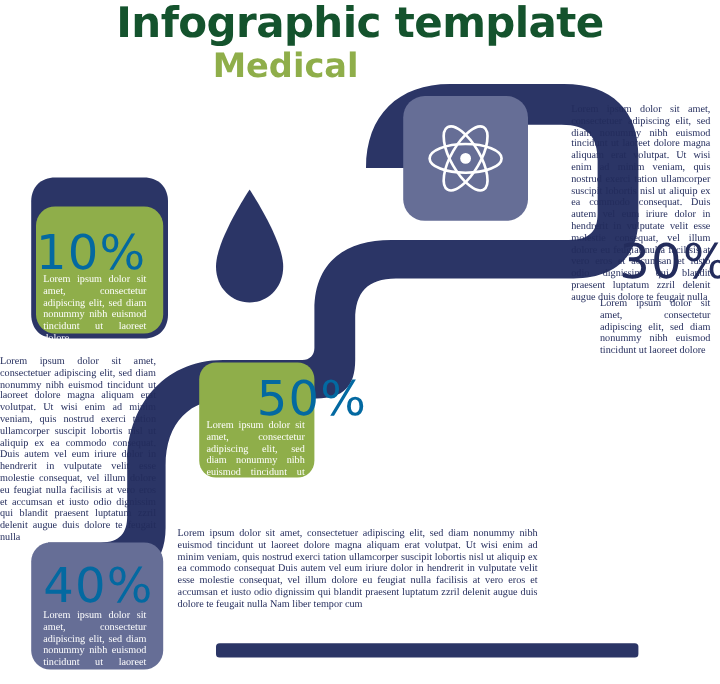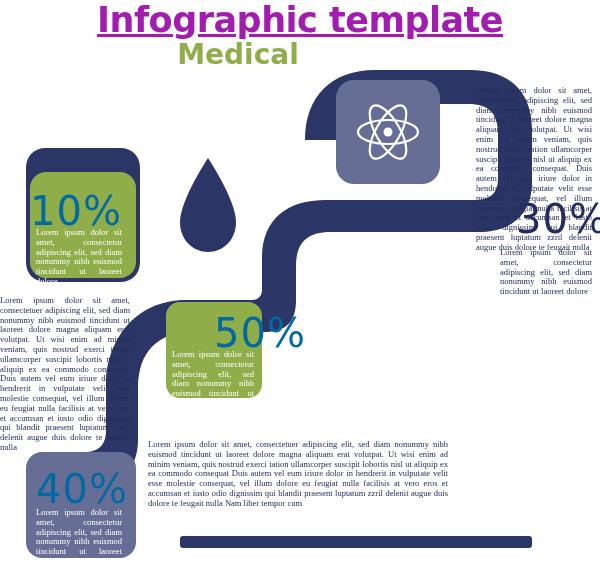--- a/index.html
+++ b/index.html
@@ -32,9 +32,8 @@
     font-weight: bold;
     font-size: 35px;
     letter-spacing: -0.5px;
-    color: #a21caf;
+    color: #14532d;
     line-height: 40px;
-    text-decoration: underline;
   }
   .title-sub {
     position: absolute;

